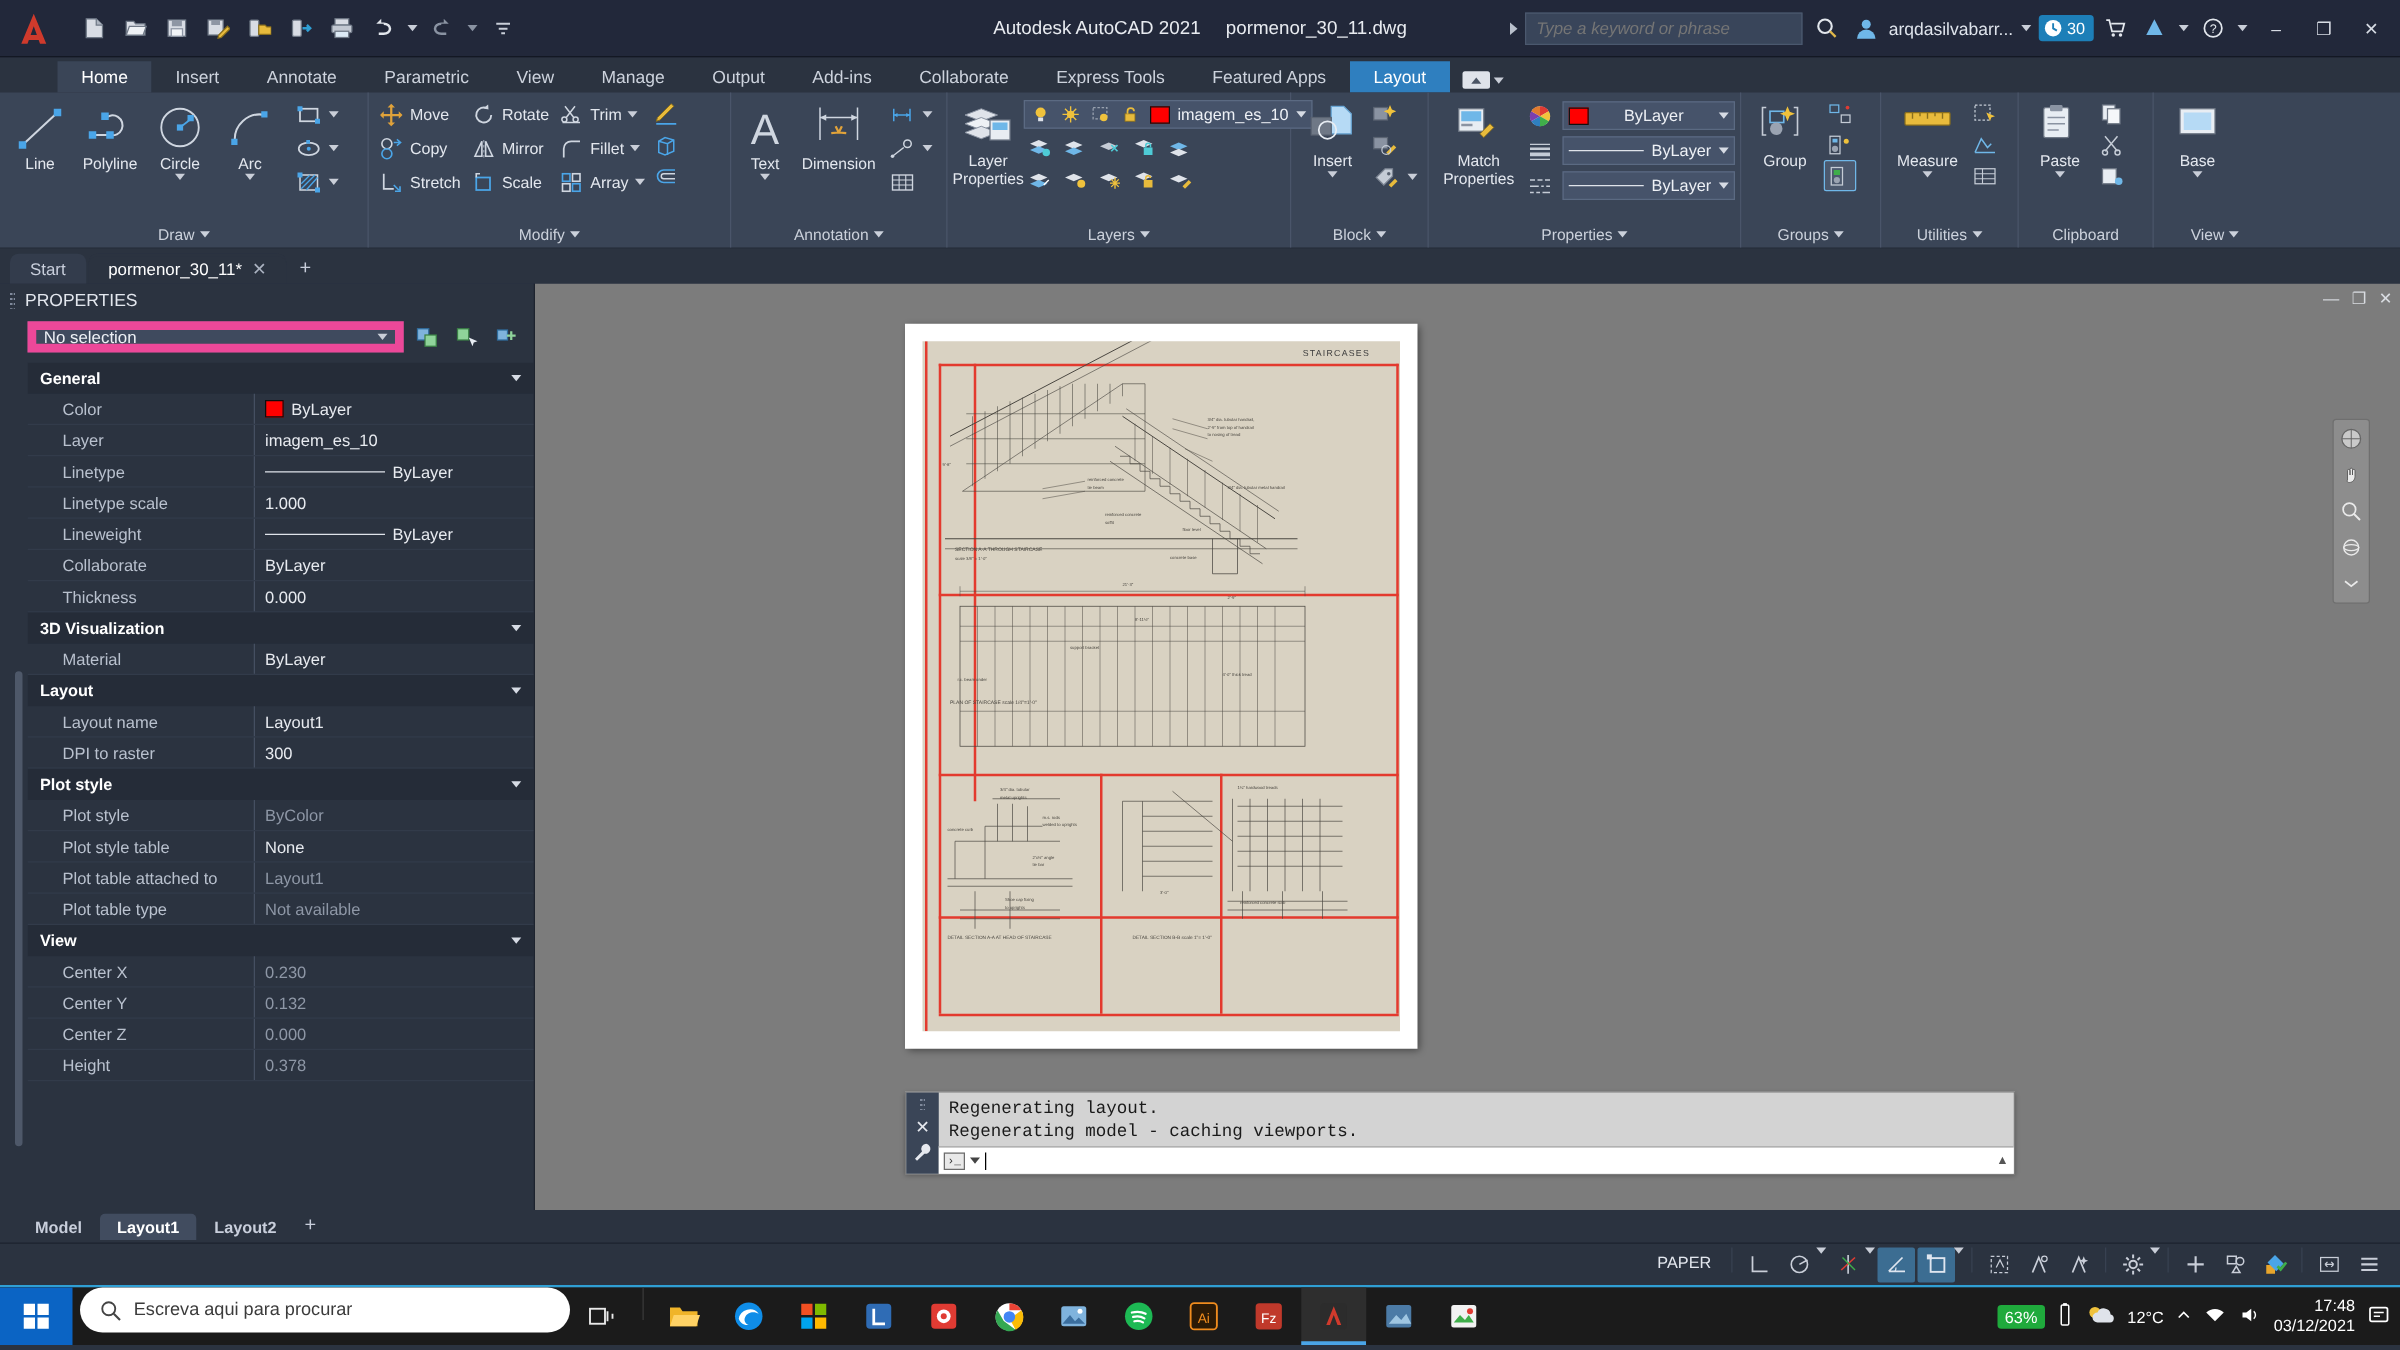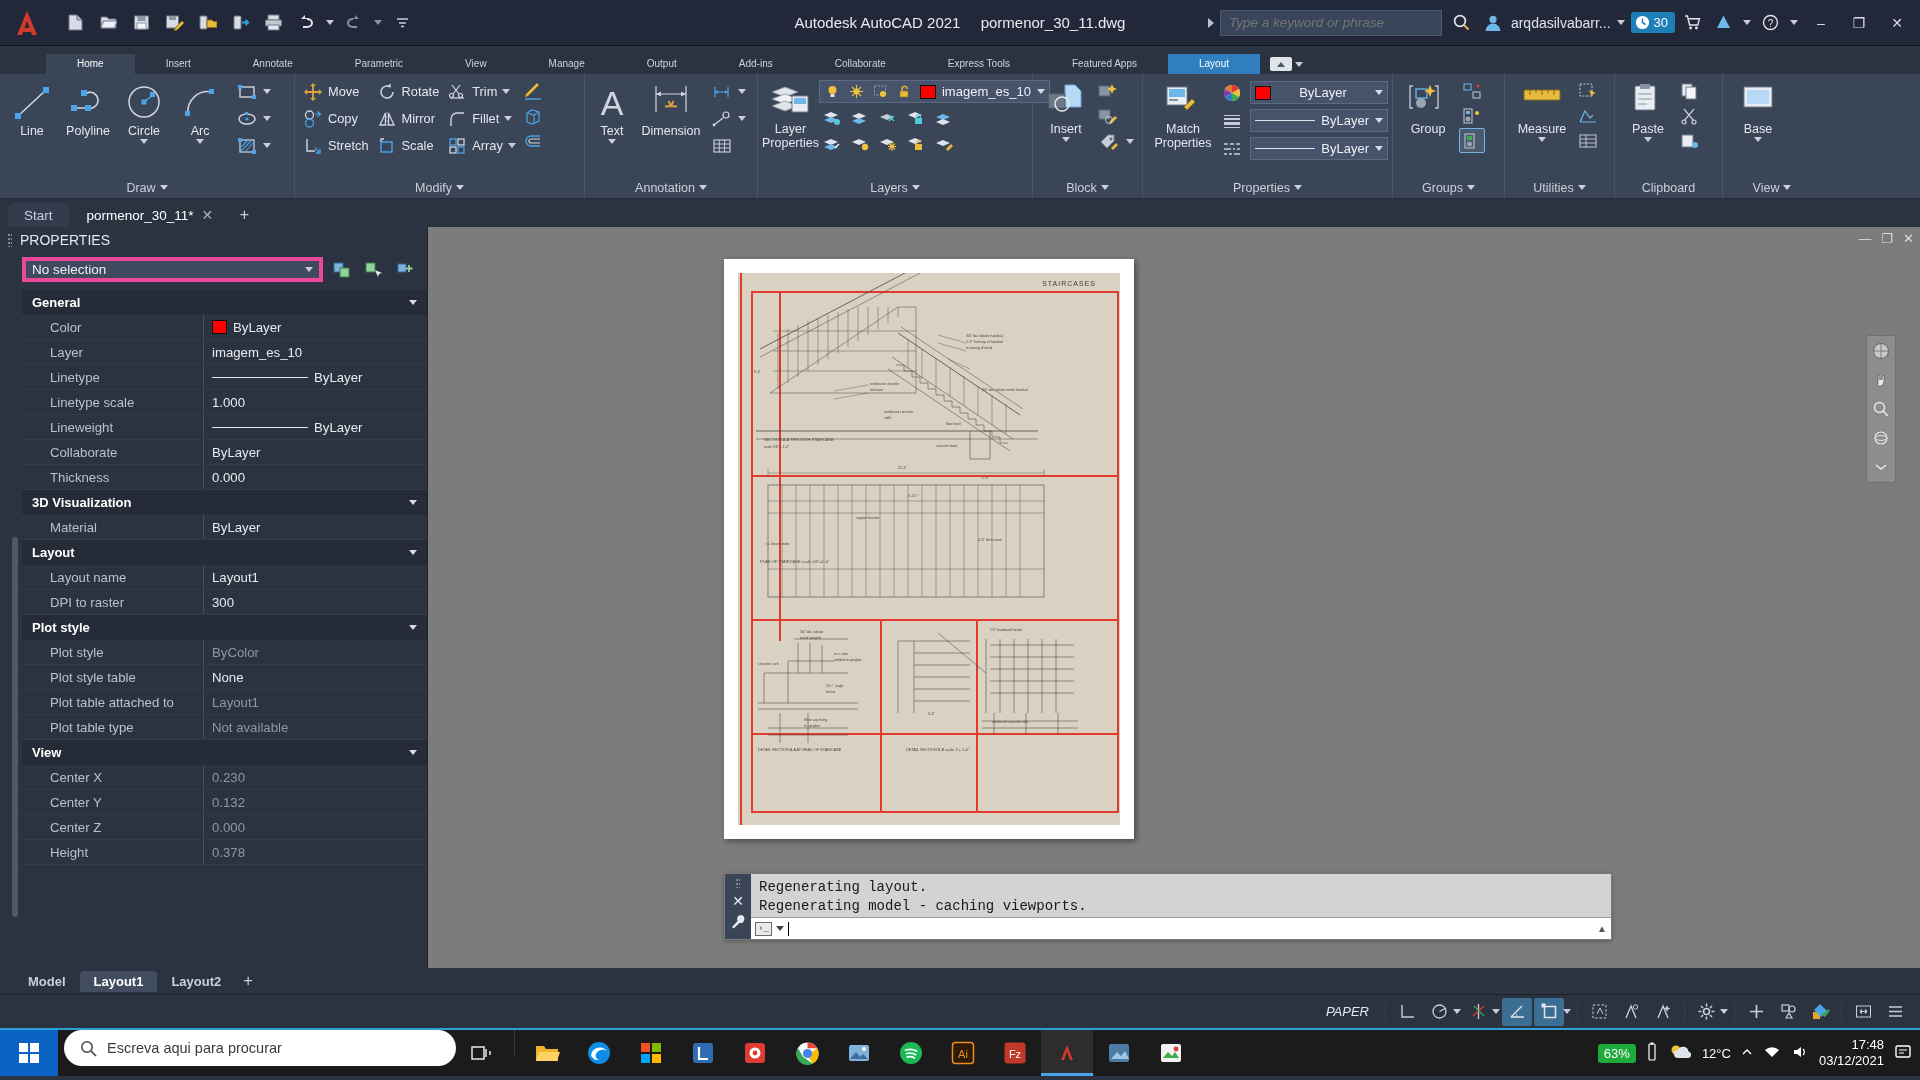--- a/index.html
+++ b/index.html
@@ -43,7 +43,7 @@
 
   
   #ribbon-tabs { height:28px; background:#2b3340; display:flex; align-items:flex-end; padding-left:46px; gap:0; position:relative;}
-  .rtab { padding:4px 31px 5px; font-size:10px; color:#cdd3dd; cursor:default; }
+  .rtab { padding:4px 19px 5px; font-size:14px; color:#cdd3dd; cursor:default; }
   .rtab.active { background:#3a4557; color:#ffffff; }
   .rtab#tab-layout { background:#2f7fbf; color:#ffffff; }
   #ribbon-min { display:flex;align-items:center;gap:3px;margin-left:10px;padding-bottom:3px;}

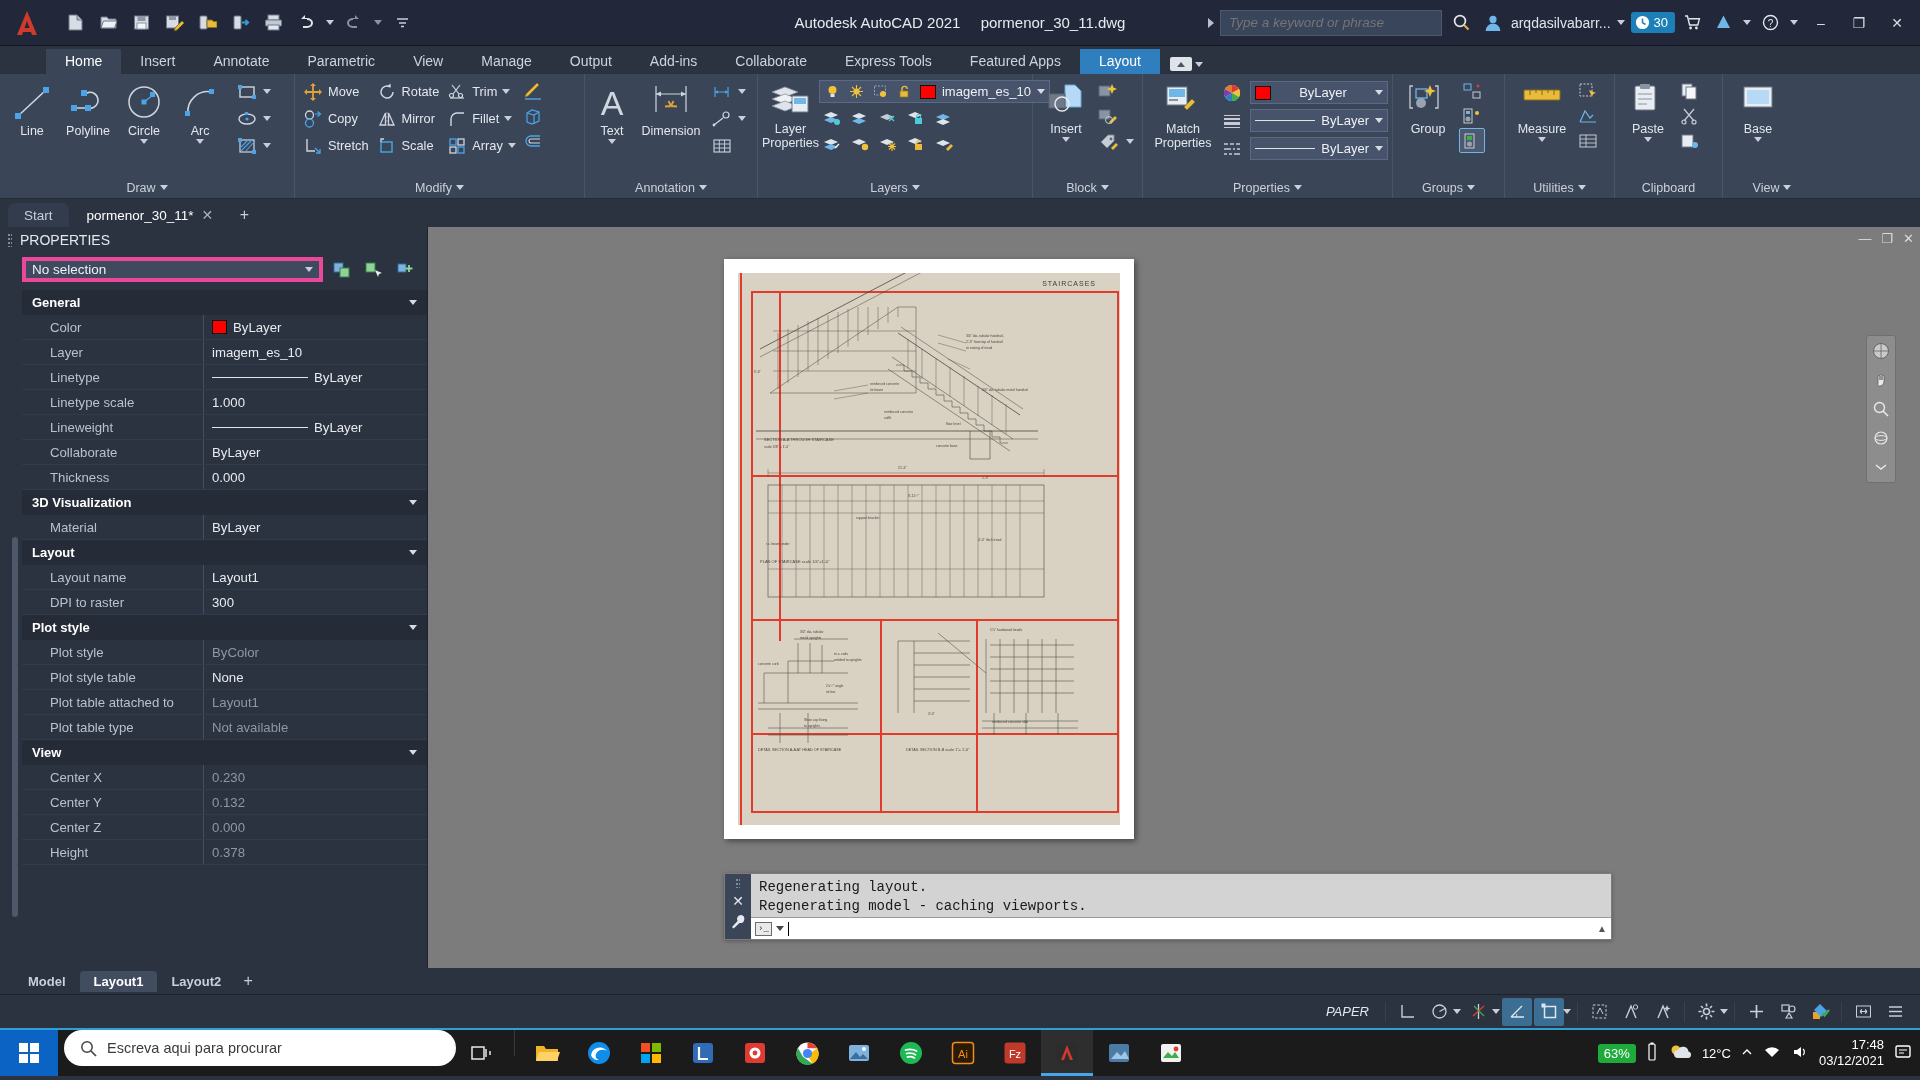--- a/index.html
+++ b/index.html
@@ -93,7 +93,7 @@
     background-size:2px 100%; background-position:0 0, 3px 0; background-repeat:no-repeat; }
   #props-sel { display:flex; align-items:center; gap:6px; padding:4px 8px 8px 22px; }
   #sel-combo {
-    flex:1; height:25px; background:#3f4a5e; border:4px solid #ec4899; display:flex; align-items:center;
+    flex:1; height:25px; background:#3f4a5e; border:7px solid #ec4899; display:flex; align-items:center;
     justify-content:space-between; padding:0 6px; font-size:13.5px; color:#eef1f6;
   }
   #props-tbl { flex:1; overflow:hidden; margin-left:22px; }

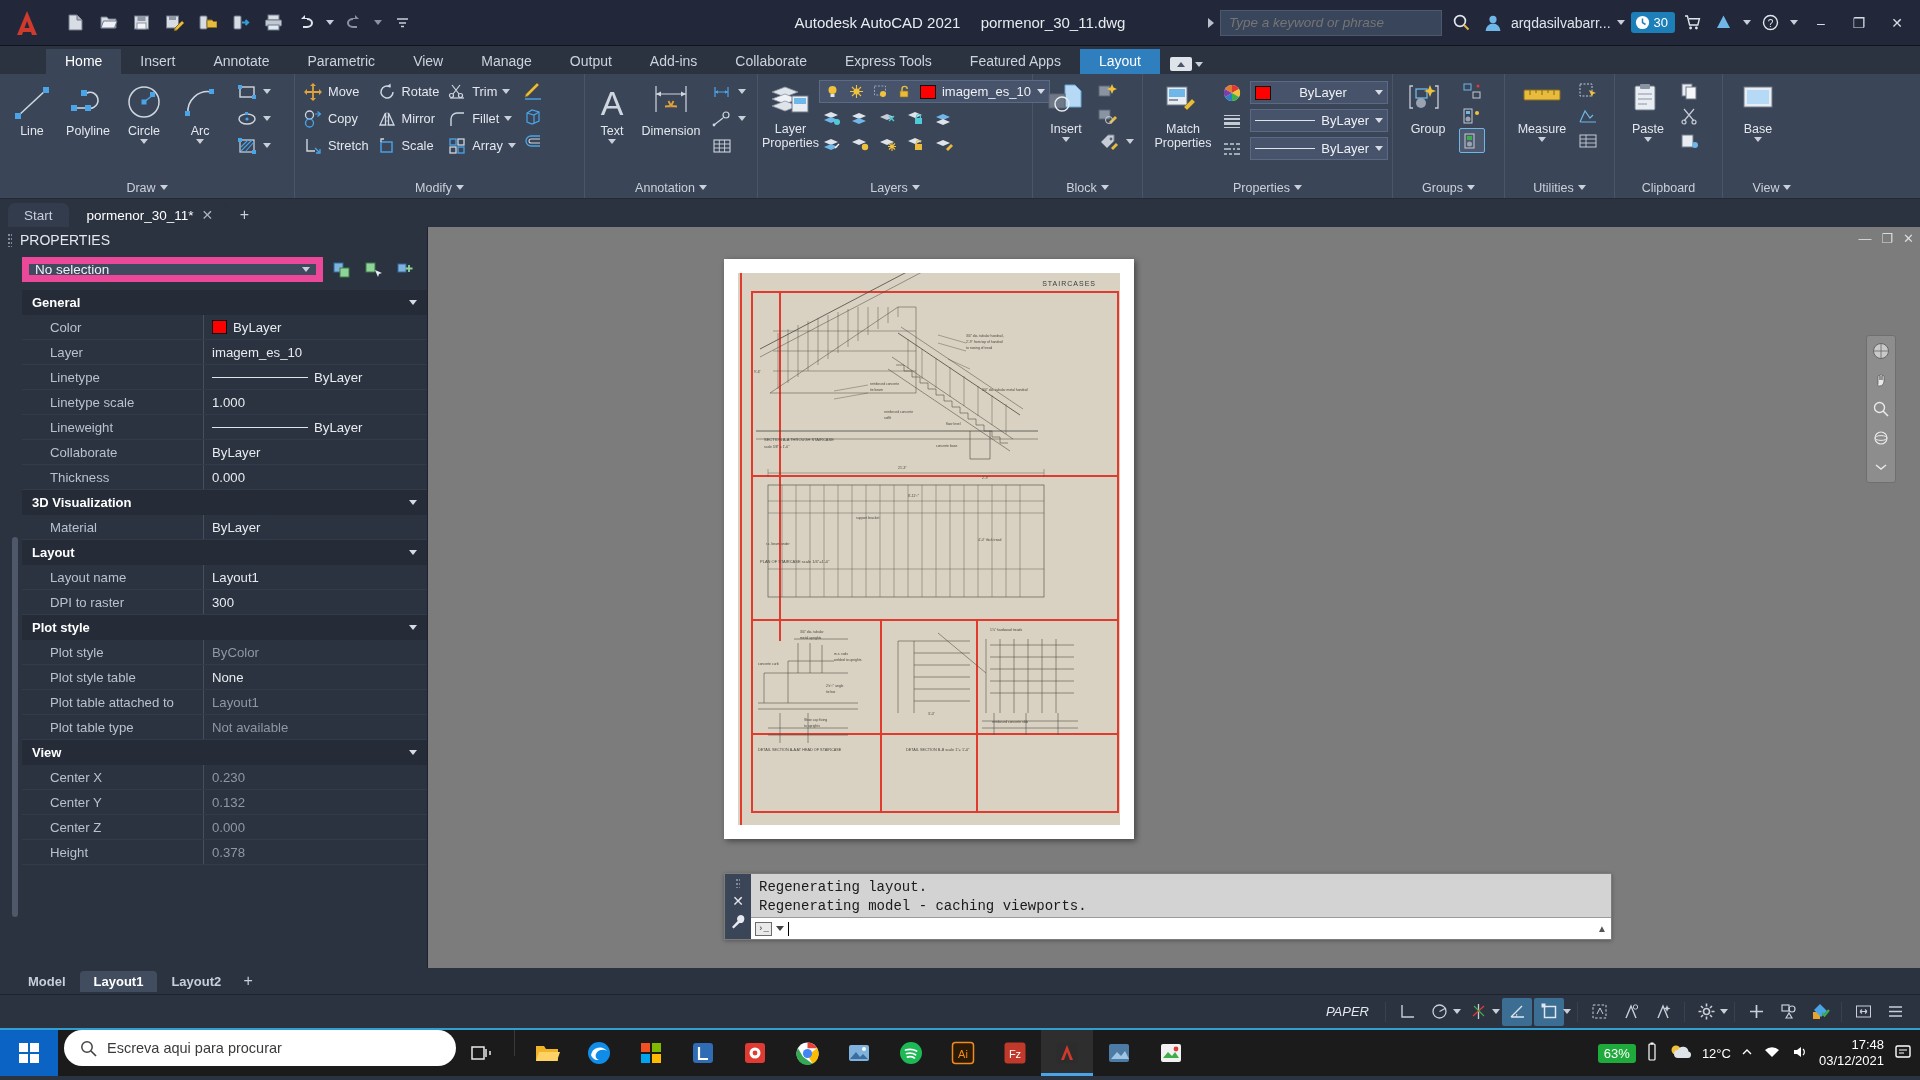--- a/index.html
+++ b/index.html
@@ -148,7 +148,7 @@
   
   #statusbar { height:36px; background:#2b3340; display:flex; align-items:center;
                border-top:1px solid #1d232e; border-bottom:2px solid #2f9fd4; }
-  #sb-right { margin-left:auto; display:flex; align-items:center; gap:2px; padding-right:10px;font-style:italic; }
+  #sb-right { margin-left:auto; display:flex; align-items:flex-start; gap:2px; padding-right:10px; }
   #paper-chip { font-size:13px; color:#e3e7ee; padding:3px 9px; border:1px solid transparent; }
   .sbi { width:30px;height:28px; display:flex; align-items:center; justify-content:center; border-radius:2px; }
   .sbi.on { background:#3c6d92; }

